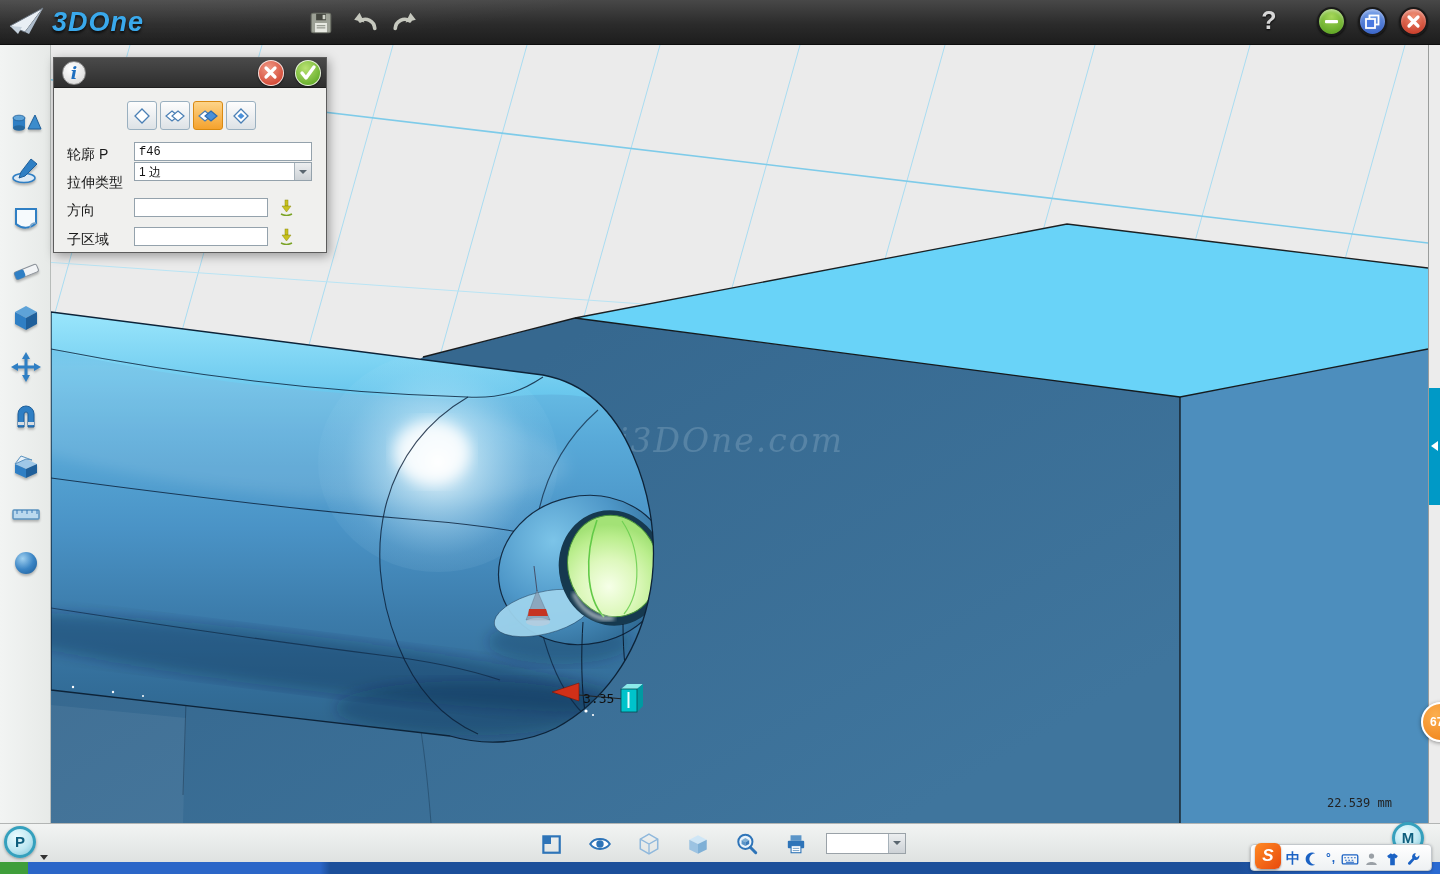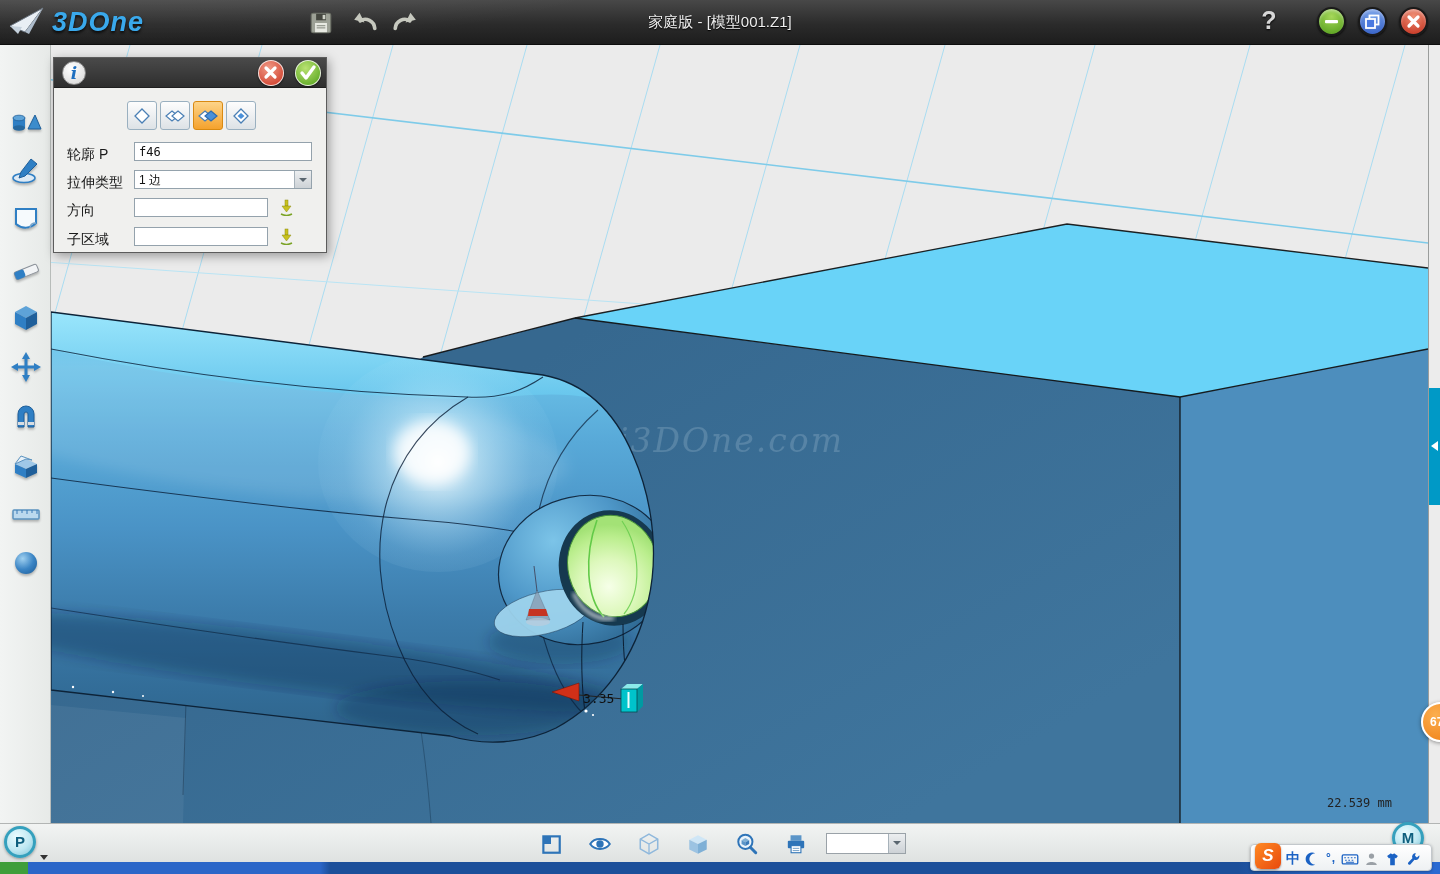--- a/index.html
+++ b/index.html
@@ -150,7 +150,6 @@
         </g>
       </svg>
     </div>
-    <div class="title-text">家庭版 - [模型001.Z1]</div>
     <div class="help-btn">?</div>
     <div class="win-btn win-min">
       <svg width="25" height="25" viewBox="0 0 25 25">

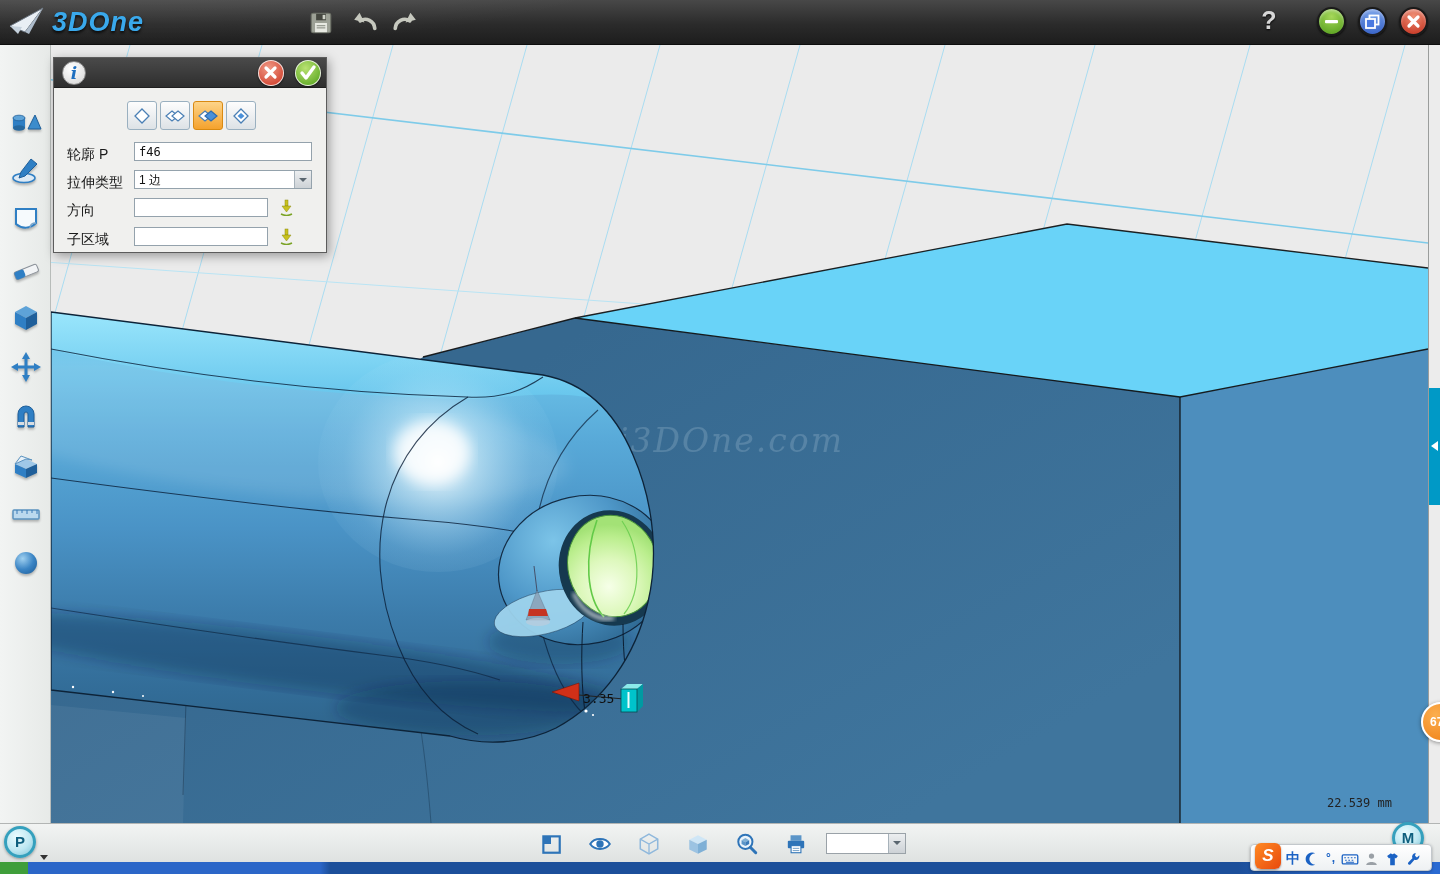--- a/index.html
+++ b/index.html
@@ -437,7 +437,7 @@
     </div>
 
     <div class="dlg-label" style="top:88px">轮廓 P</div>
-    <input class="dlg-input" style="top: 84px; width: 178px;" value="f46">
+    <input class="dlg-input" style="top: 84px; width: 178px; font-family: Liberation Mono, monospace;" value="f46">
 
     <div class="dlg-label" style="top:116px">拉伸类型</div>
     <div class="dlg-select" style="top:112px">

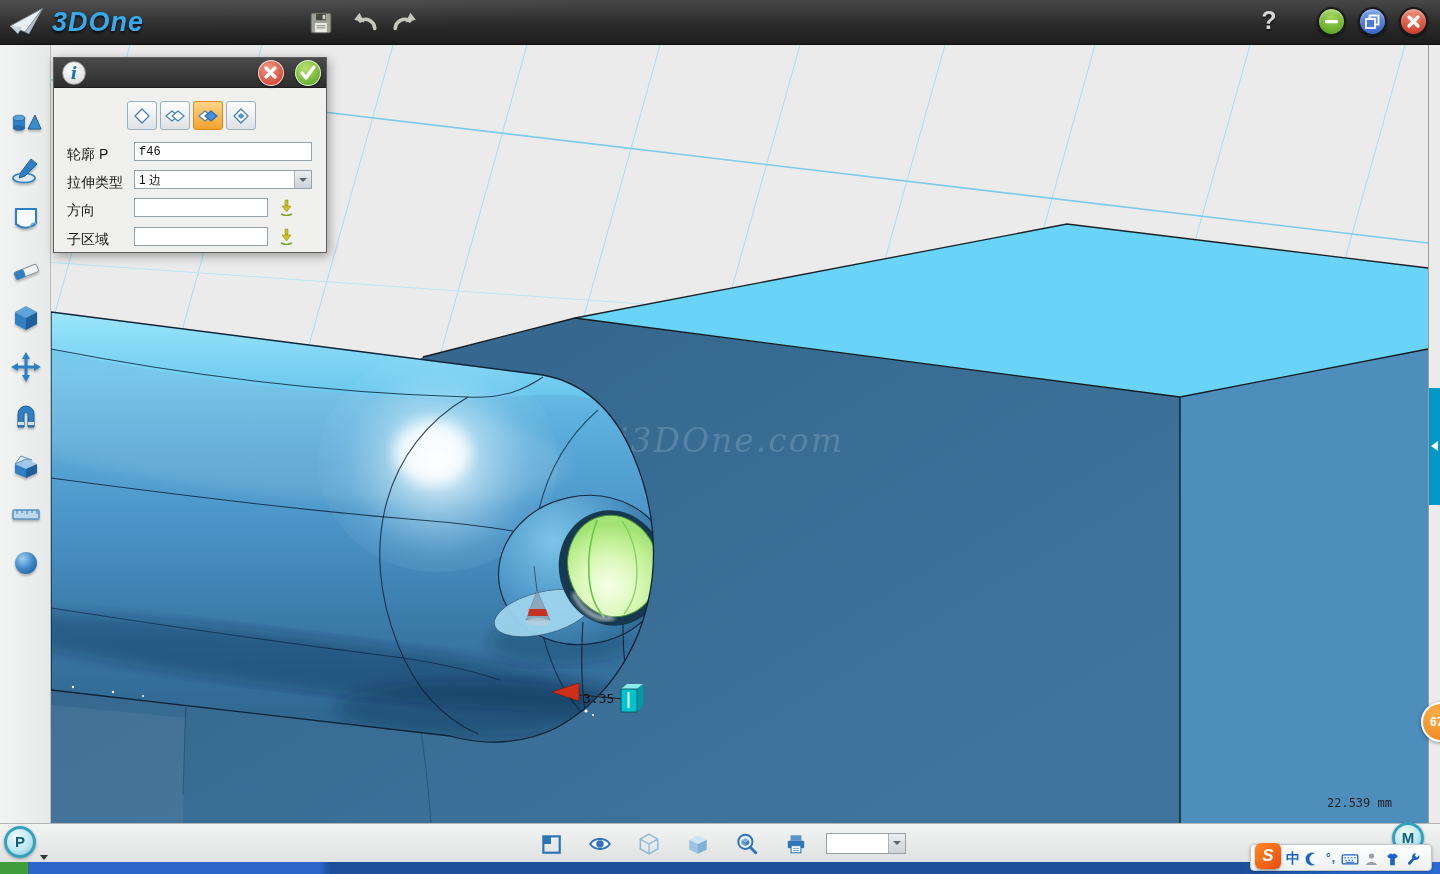--- a/index.html
+++ b/index.html
@@ -440,7 +440,7 @@
     <input class="dlg-input" style="top: 84px; width: 178px; font-family: Liberation Mono, monospace;" value="f46">
 
     <div class="dlg-label" style="top:116px">拉伸类型</div>
-    <div class="dlg-select" style="top:112px">
+    <div class="dlg-select" style="top:104px">
       <span>1 边</span>
       <div class="dd-btn">
           <div class="dd-tri"></div>

